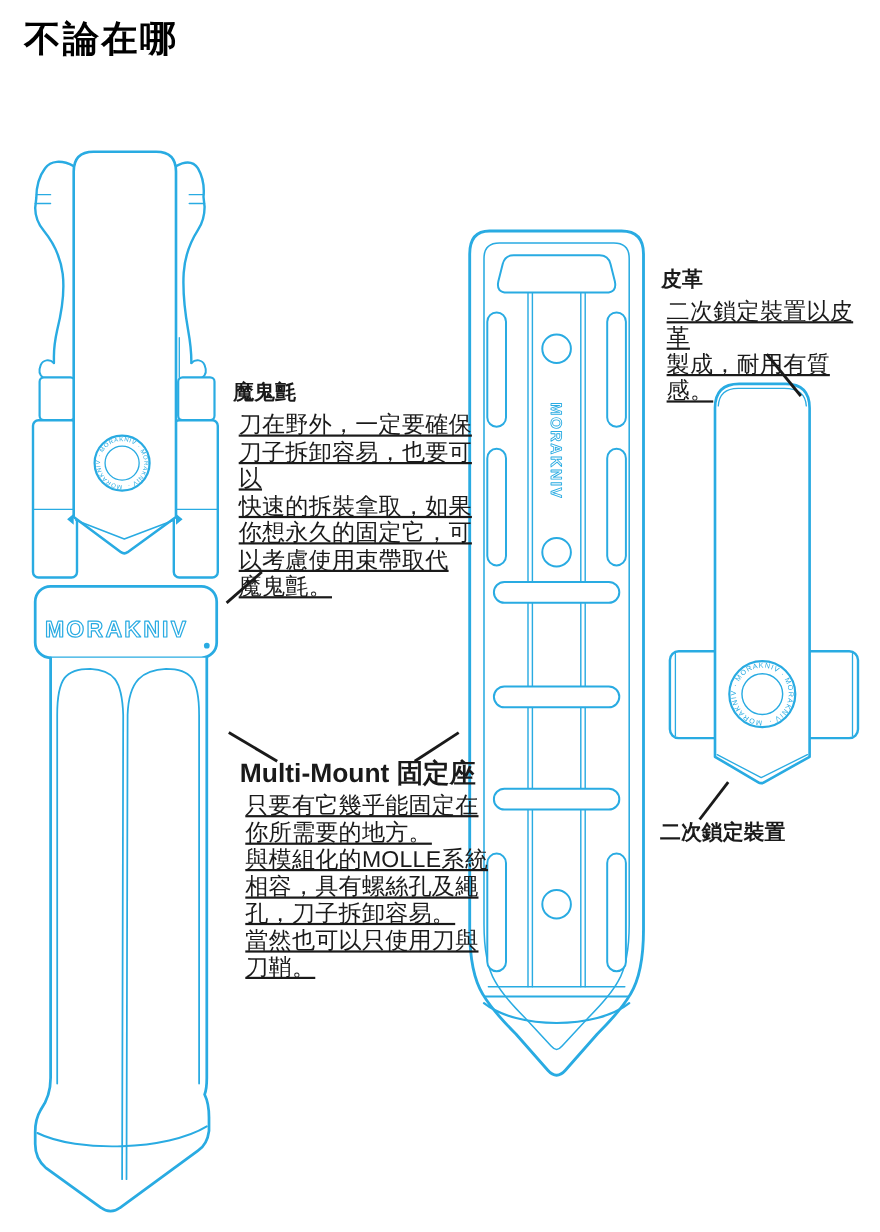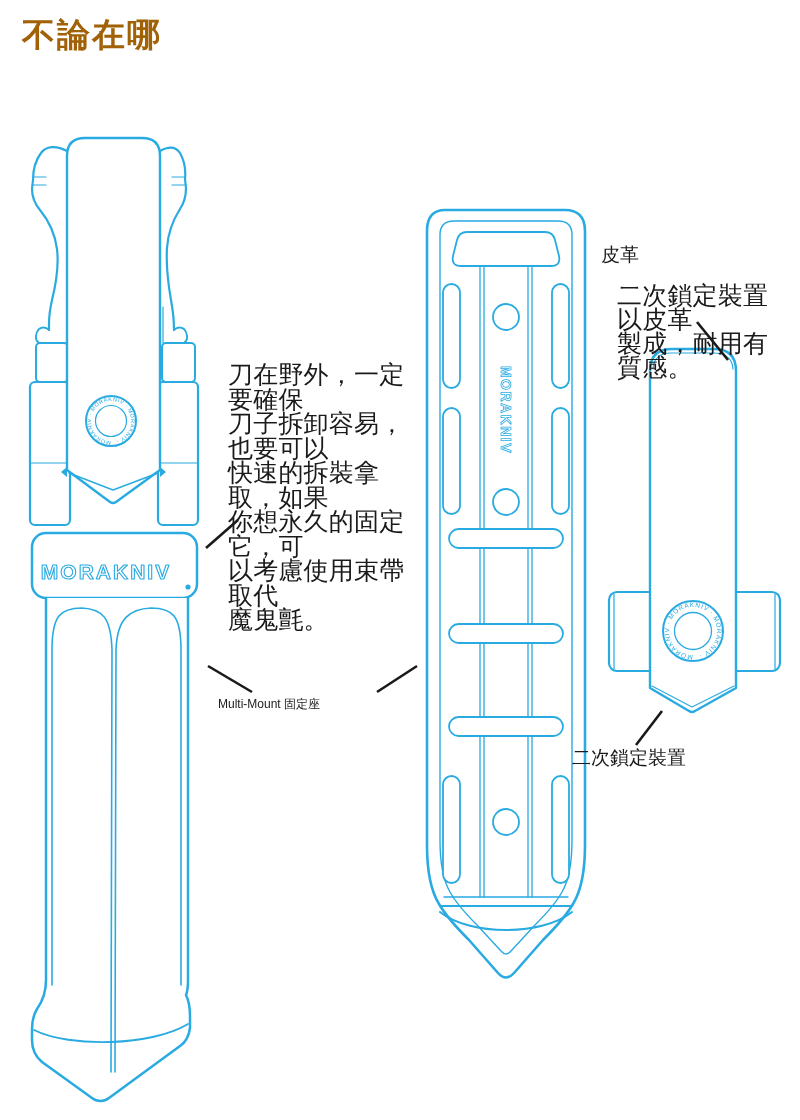--- a/index.html
+++ b/index.html
@@ -8,7 +8,7 @@
     font-family:"Liberation Sans","DejaVu Sans",sans-serif;
     color:#1a1a1a;
   }
-  .heading{position:absolute;left:22px;top:12px;font-weight:900;font-size:33px;line-height:46px;letter-spacing:2px;color:#a16207;}
+  .heading{position:absolute;left:22px;top:12px;font-weight:900;font-size:33px;line-height:46px;letter-spacing:2px;color:#000000;}
   .ann{position:absolute;}
   .ann-title{font-weight:normal;font-size:19px;line-height:24px;margin:0 0 3px 0;}
   .ann-body{font-size:25px;line-height:24.5px;margin:16px;white-space:pre-line;letter-spacing:0.2px;}

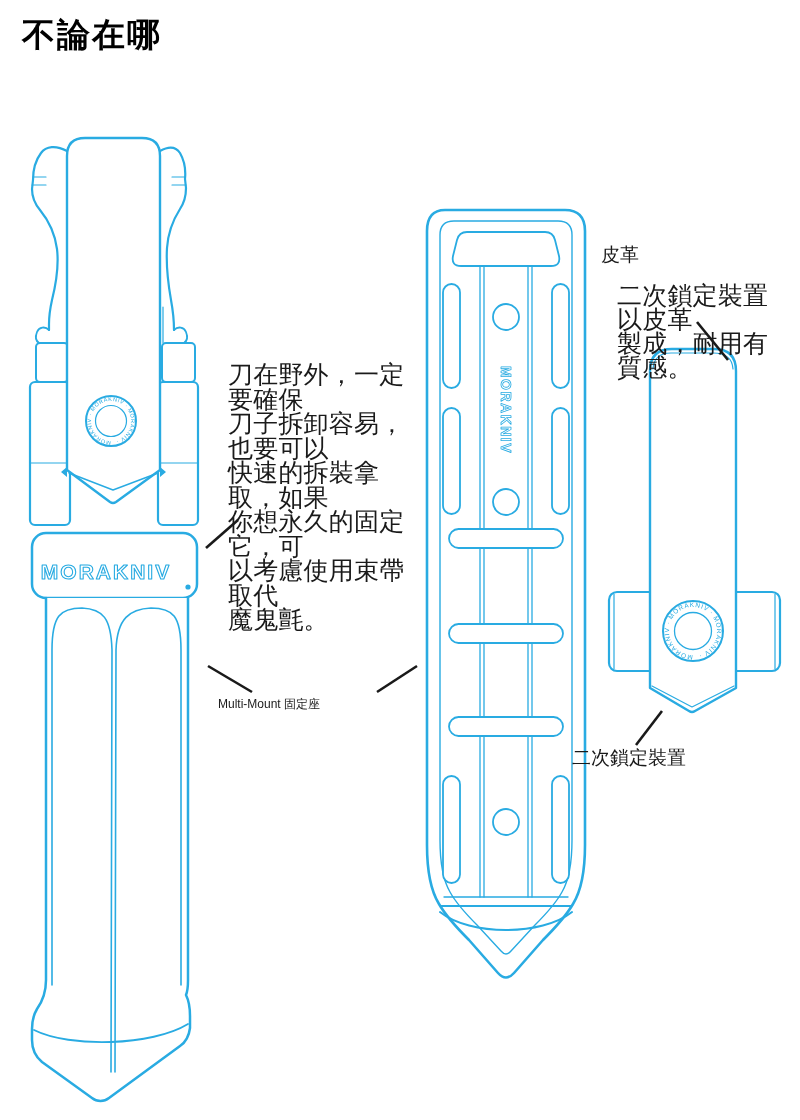--- a/index.html
+++ b/index.html
@@ -10,7 +10,7 @@
   }
   .heading{position:absolute;left:22px;top:12px;font-weight:900;font-size:33px;line-height:46px;letter-spacing:2px;color:#000000;}
   .ann{position:absolute;}
-  .ann-title{font-weight:normal;font-size:19px;line-height:24px;margin:0 0 3px 0;}
+  .ann-title{font-weight:bold;font-size:19px;line-height:24px;margin:0 0 3px 0;}
   .ann-body{font-size:25px;line-height:24.5px;margin:16px;white-space:pre-line;letter-spacing:0.2px;}
   .illus{position:absolute;}
   .leader-overlay{position:absolute;left:0;top:0;pointer-events:none;}

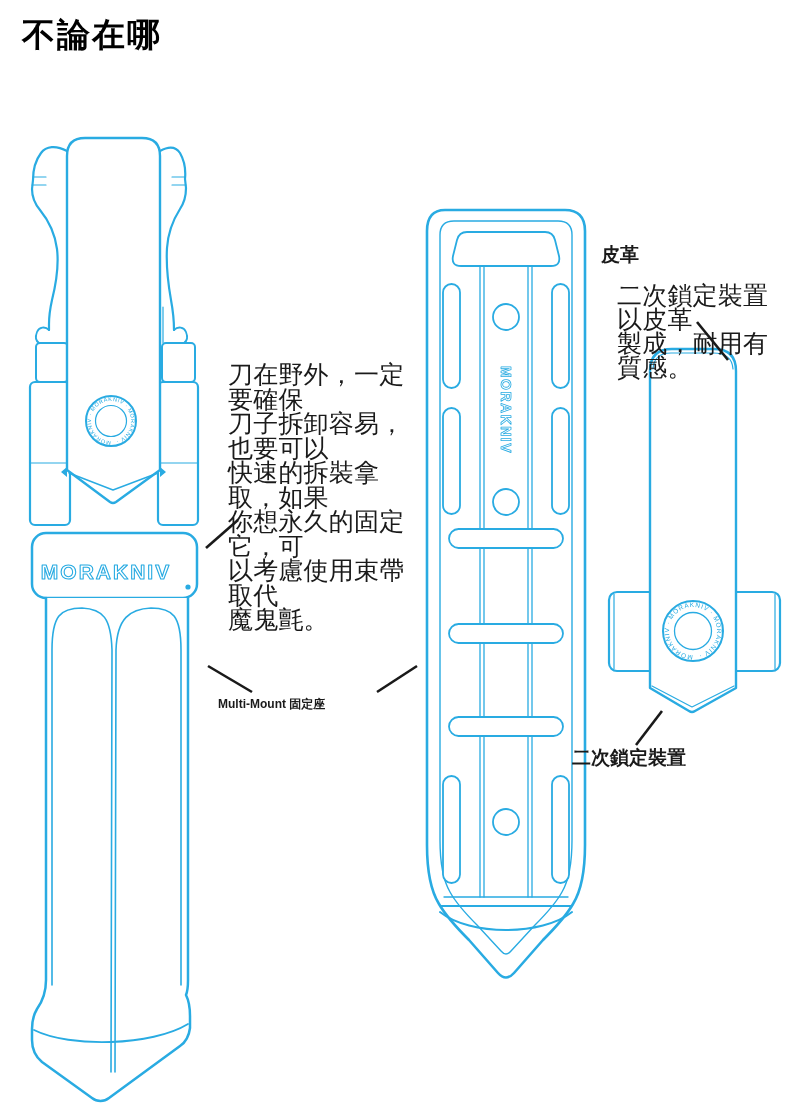--- a/index.html
+++ b/index.html
@@ -11,7 +11,7 @@
   .heading{position:absolute;left:22px;top:12px;font-weight:900;font-size:33px;line-height:46px;letter-spacing:2px;color:#000000;}
   .ann{position:absolute;}
   .ann-title{font-weight:bold;font-size:19px;line-height:24px;margin:0 0 3px 0;}
-  .ann-body{font-size:25px;line-height:24.5px;margin:16px;white-space:pre-line;letter-spacing:0.2px;}
+  .ann-body{font-size:21px;line-height:24.5px;margin:5px;white-space:pre-line;letter-spacing:0.2px;text-decoration:underline;}
   .illus{position:absolute;}
   .leader-overlay{position:absolute;left:0;top:0;pointer-events:none;}
   svg text{font-family:"Liberation Sans","DejaVu Sans",sans-serif;}

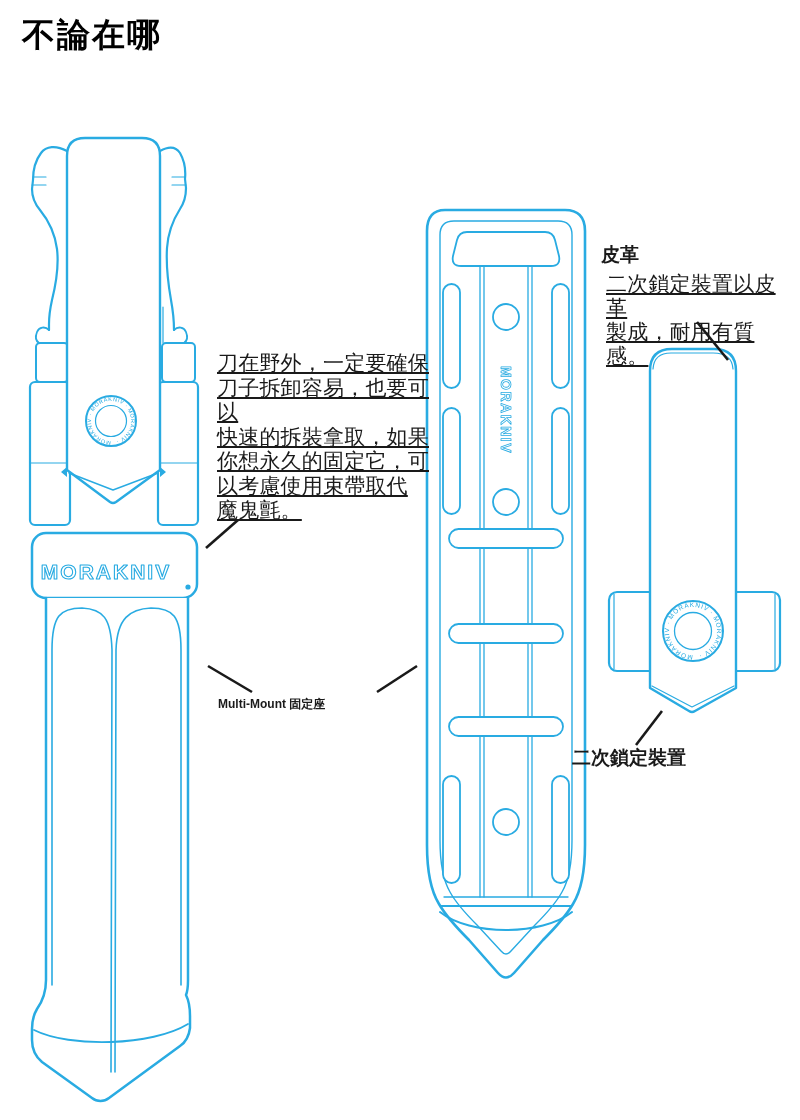--- a/index.html
+++ b/index.html
@@ -133,6 +133,7 @@
 </svg>
 
 <div class="ann" style="left:212px;top:346px;width:228px;">
+  <p class="ann-title">魔鬼氈</p>
   <p class="ann-body">刀在野外，一定要確保
 刀子拆卸容易，也要可以
 快速的拆裝拿取，如果

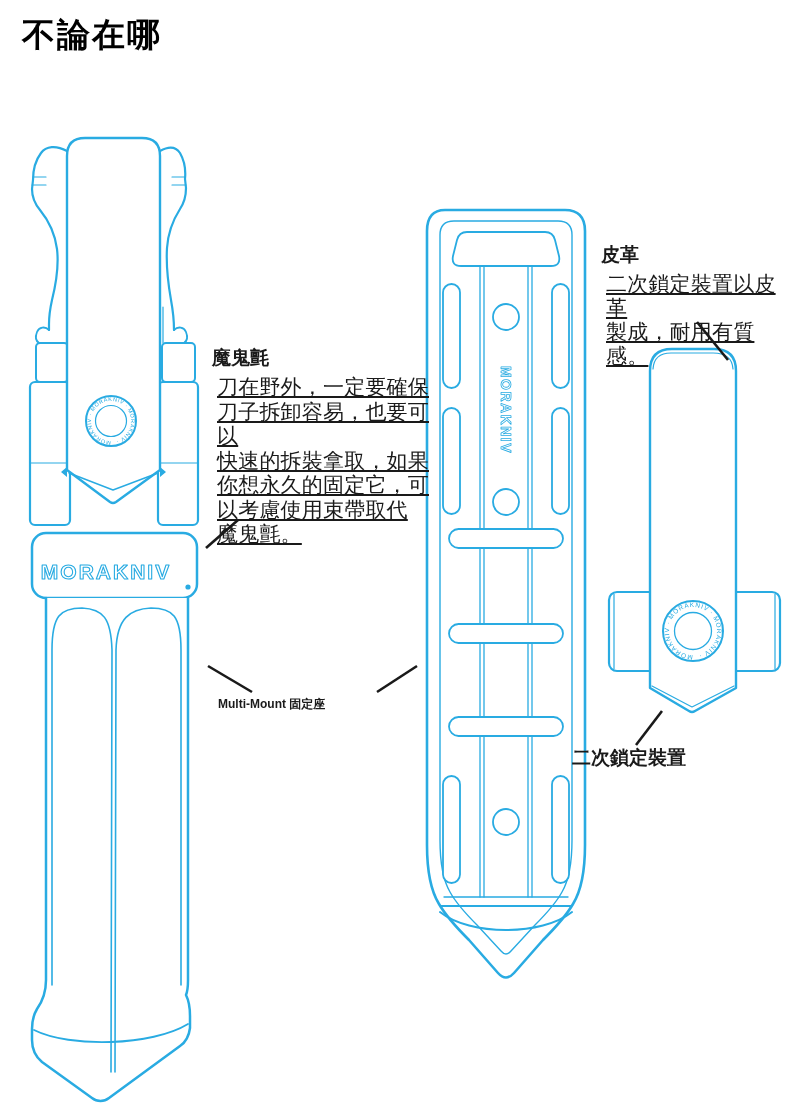--- a/index.html
+++ b/index.html
@@ -143,7 +143,7 @@
 </div>
 
 <div class="ann" style="left:218px;top:692px;width:232px;">
-  <p class="ann-title" style="font-size:12px;">Multi-Mount 固定座</p>
+  <p class="ann-title" style="font-size:24px;">Multi-Mount 固定座</p>
 </div>
 
 <div class="ann" style="left:601px;top:243px;width:195px;">

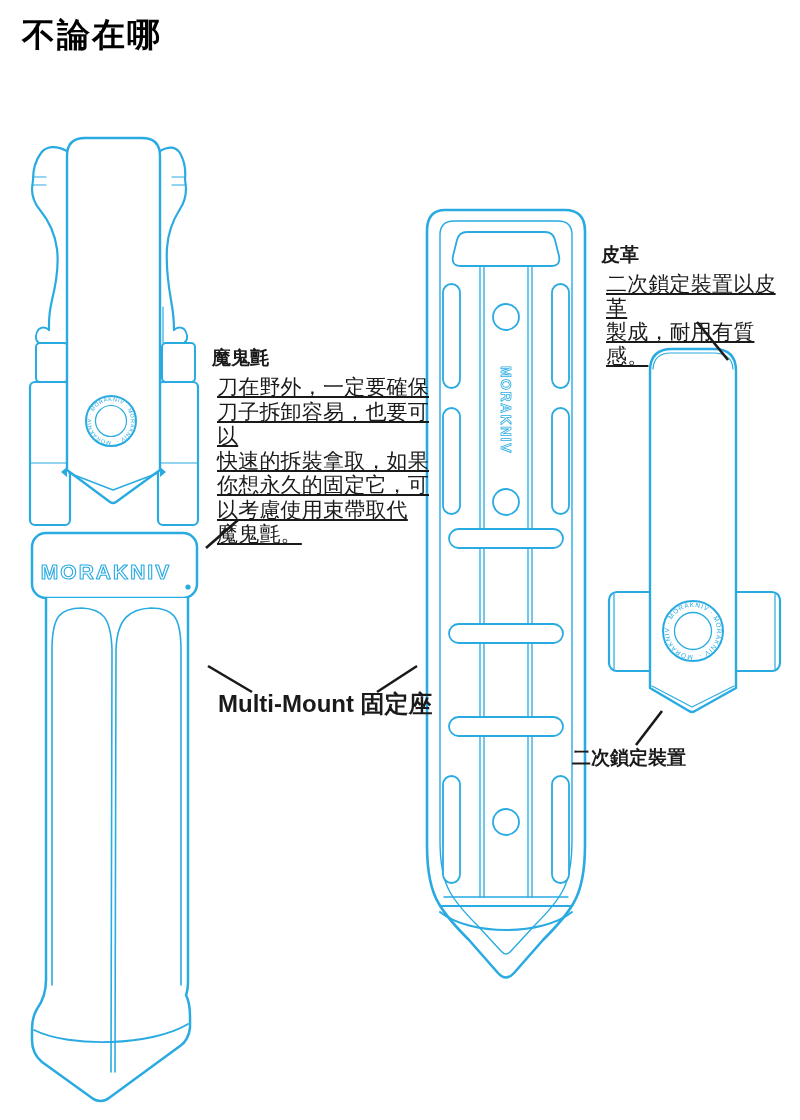--- a/index.html
+++ b/index.html
@@ -144,6 +144,13 @@
 
 <div class="ann" style="left:218px;top:692px;width:232px;">
   <p class="ann-title" style="font-size:24px;">Multi-Mount 固定座</p>
+  <p class="ann-body">只要有它幾乎能固定在
+你所需要的地方。
+與模組化的MOLLE系統
+相容，具有螺絲孔及繩
+孔，刀子拆卸容易。
+當然也可以只使用刀與
+刀鞘。</p>
 </div>
 
 <div class="ann" style="left:601px;top:243px;width:195px;">

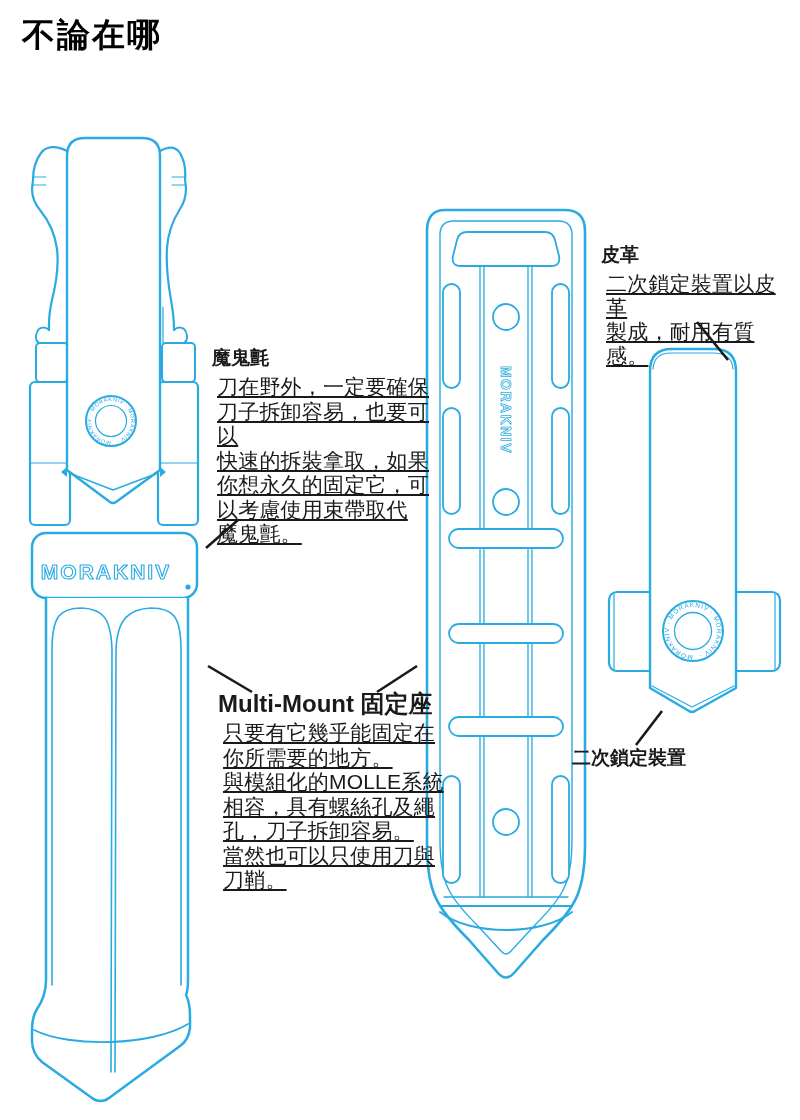--- a/index.html
+++ b/index.html
@@ -159,7 +159,7 @@
 製成，耐用有質感。</p>
 </div>
 
-<div class="ann" style="left:572px;top:746px;width:190px;">
+<div class="ann" style="left:600px;top:746px;width:190px;">
   <p class="ann-title">二次鎖定裝置</p>
 </div>
 

